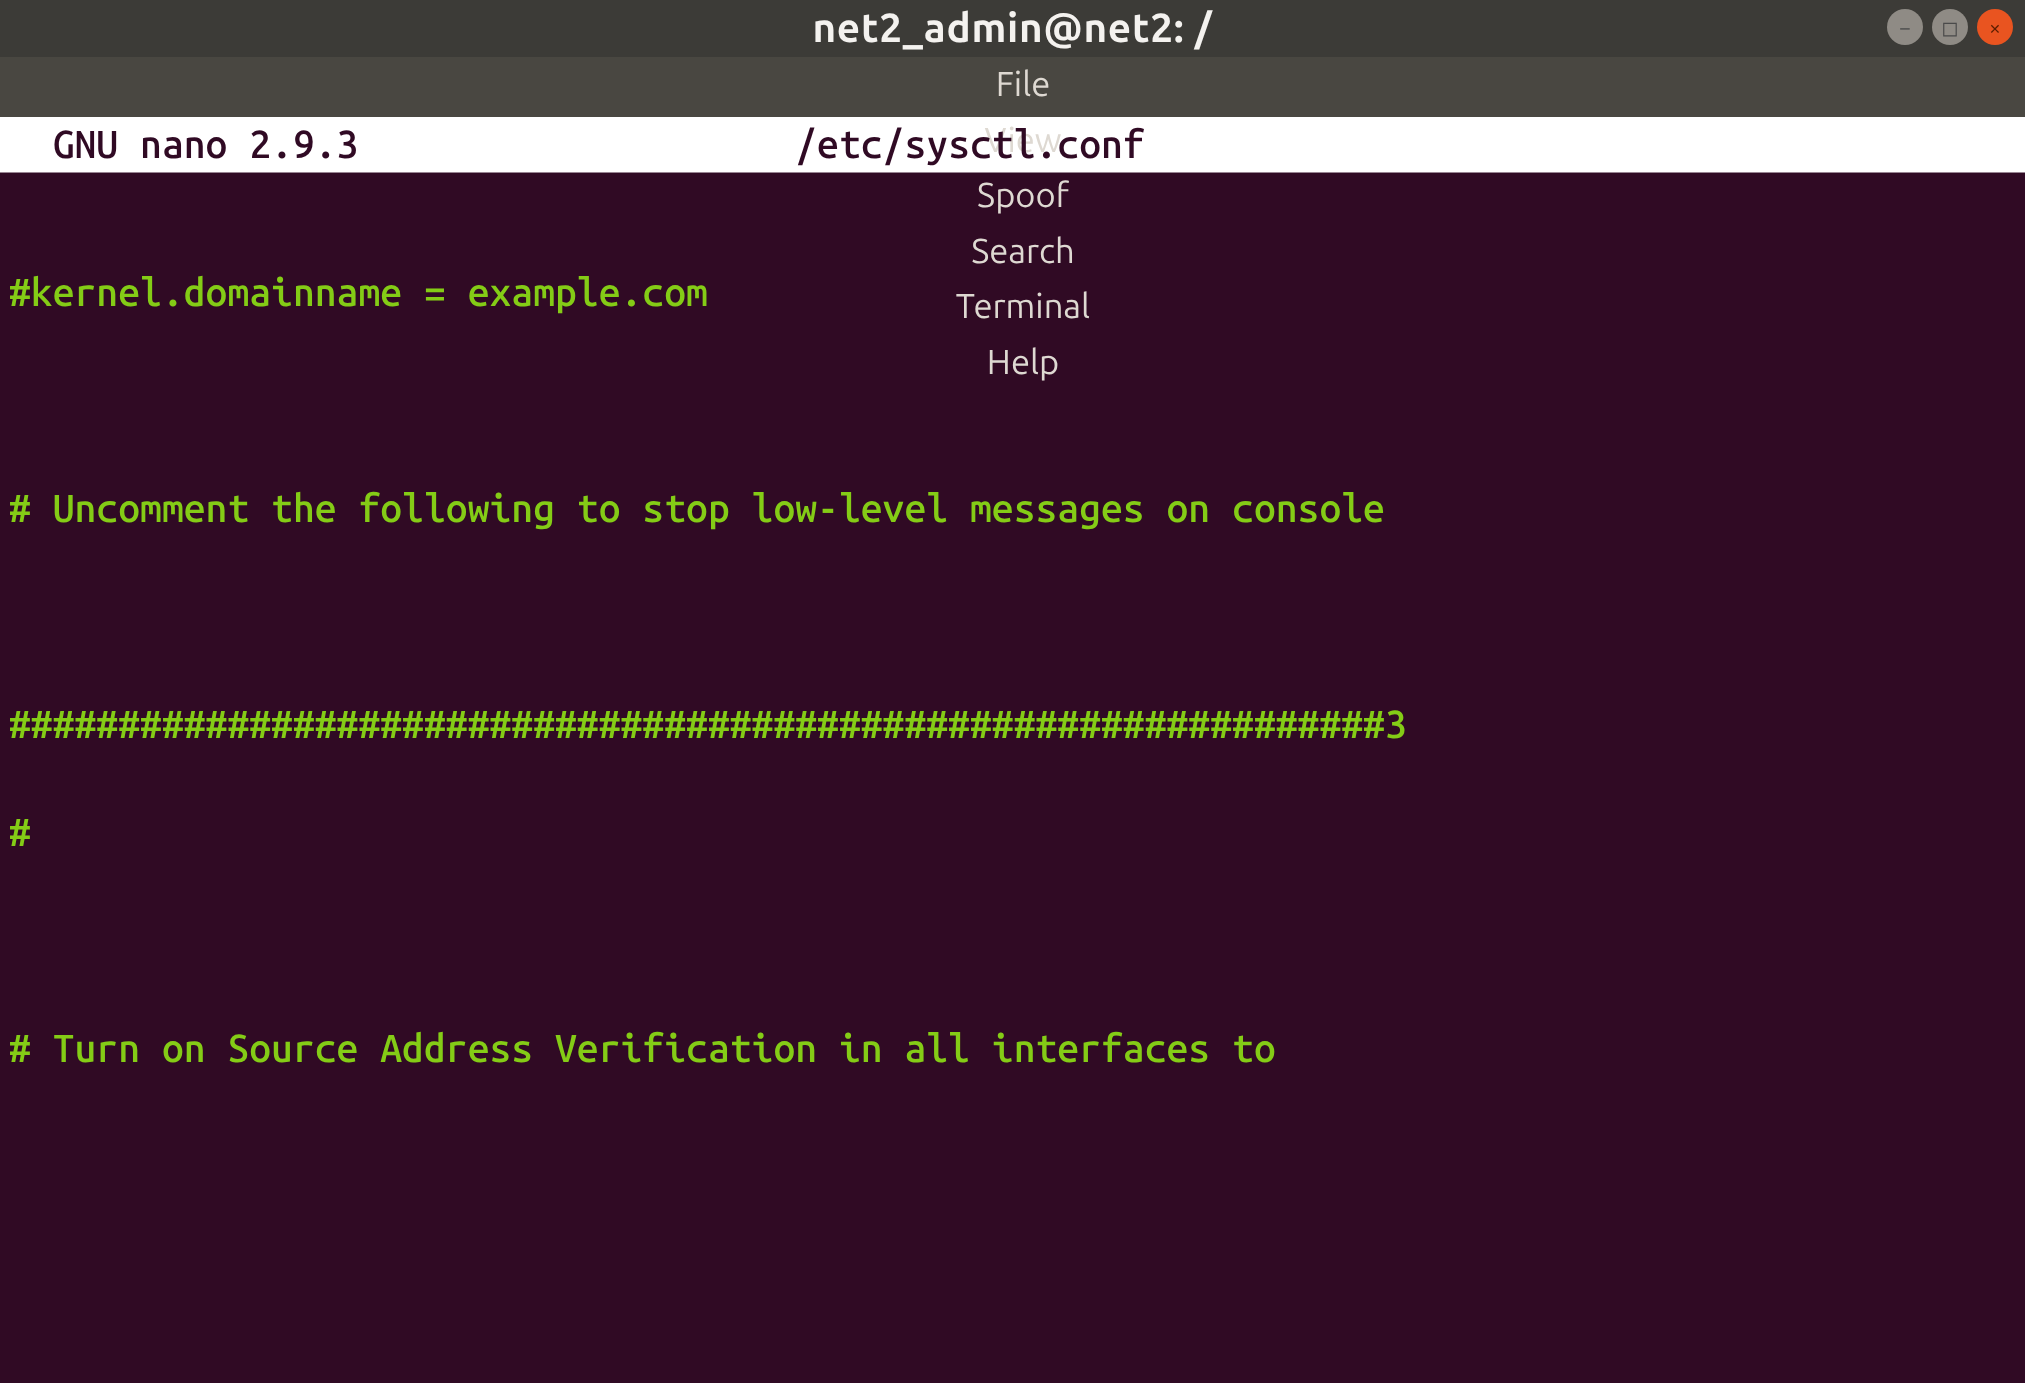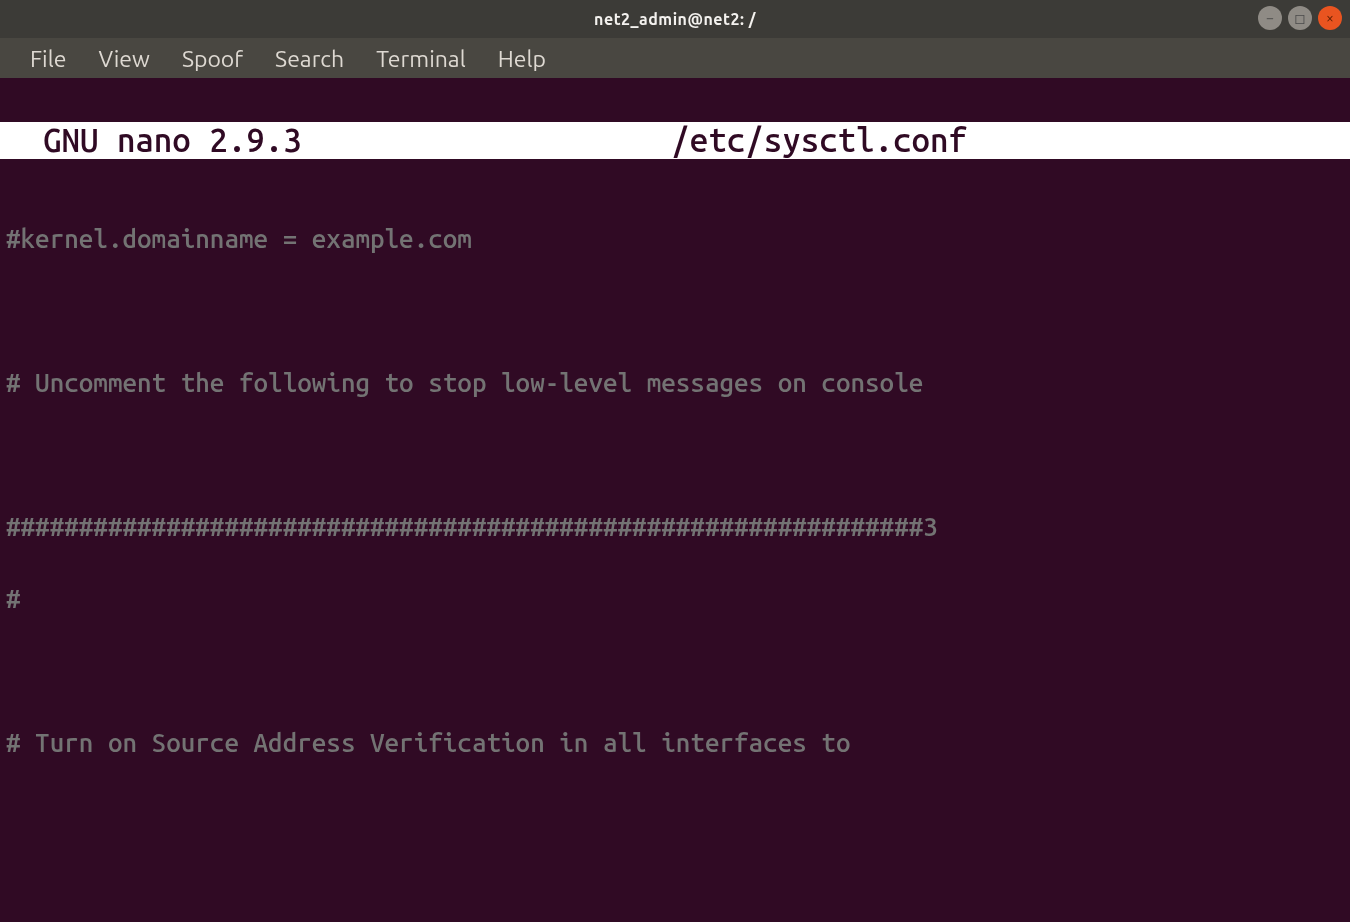--- a/index.html
+++ b/index.html
@@ -21,7 +21,7 @@
   .titlebar-text {
     color: #f4f2ef;
     font-weight: bold;
-    font-size: 16px;
+    font-size: 27px;
     letter-spacing: 0.5px;
   }
   .window-controls {

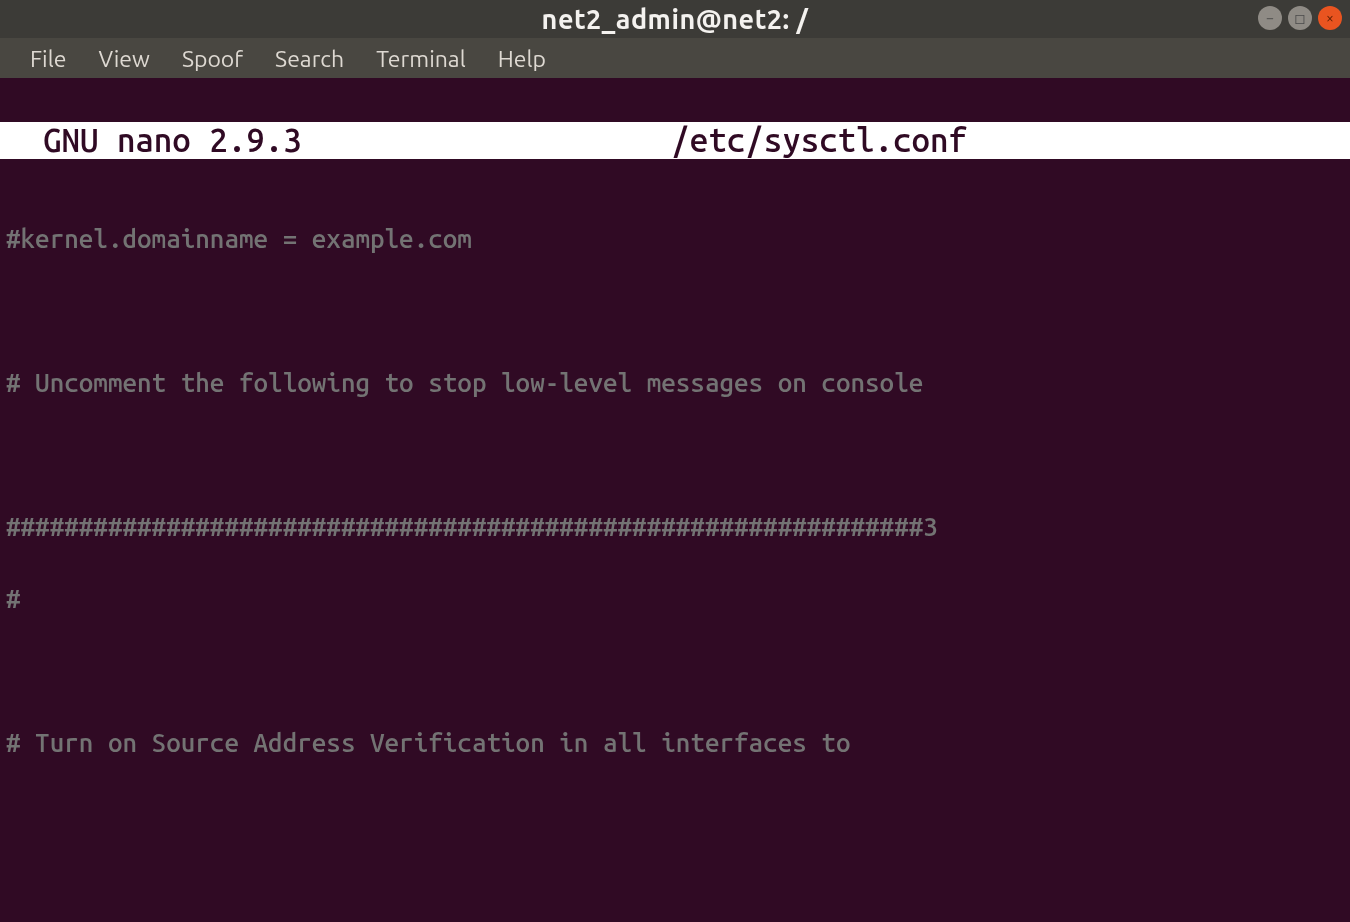--- a/index.html
+++ b/index.html
@@ -52,6 +52,7 @@
     align-items: center;
     padding-left: 14px;
     gap: 0;
+    flex-direction: column;
   }
   .menuitem {
     color: #ded9d2;

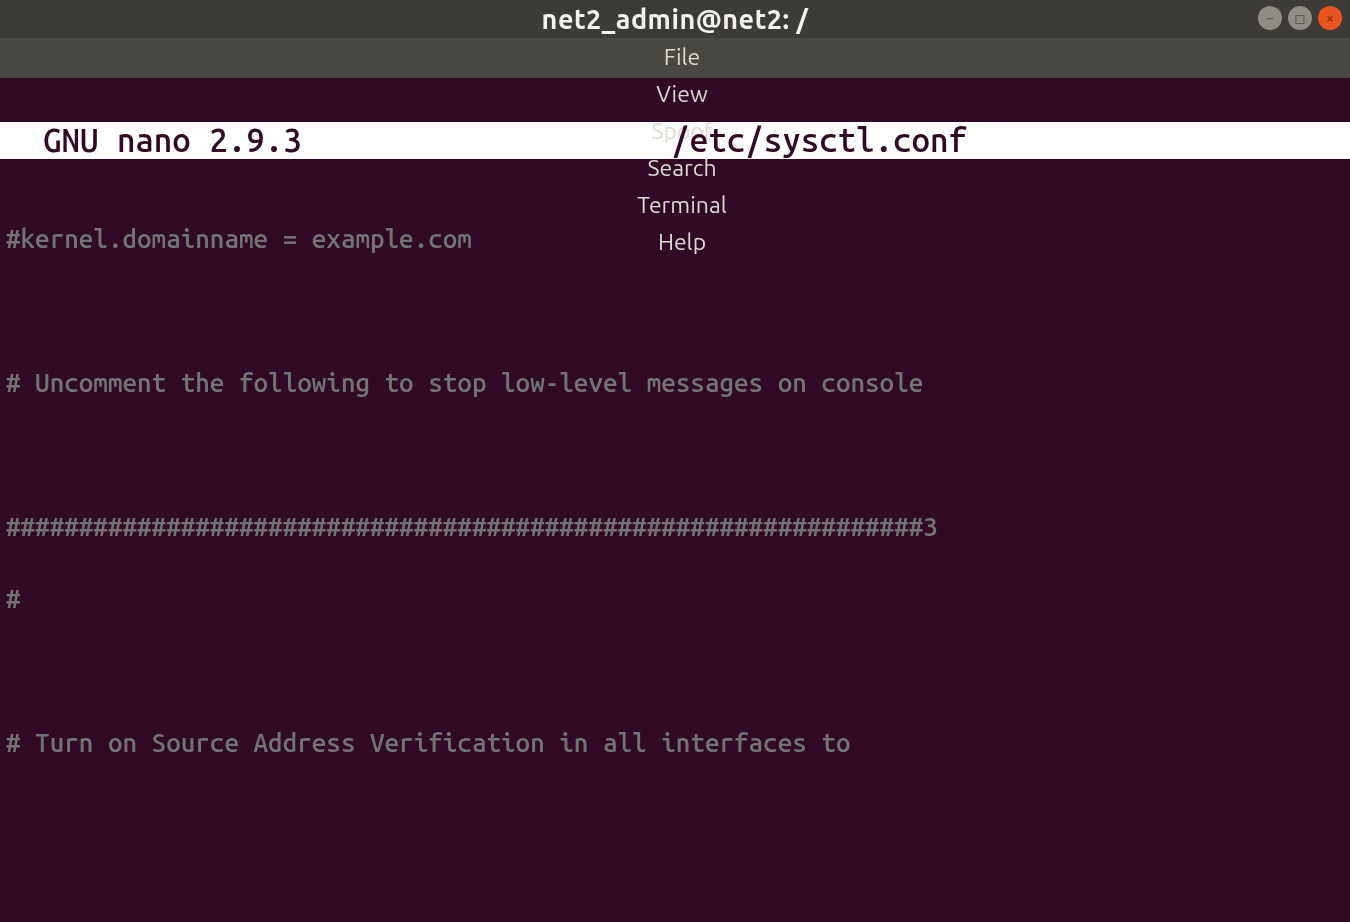--- a/index.html
+++ b/index.html
@@ -65,12 +65,11 @@
     background: #ffffff;
     color: #300a24;
     font-family: "Ubuntu Mono","DejaVu Sans Mono", monospace;
-    font-size: 33px;
+    font-size: 26px;
     font-weight: 500;
     line-height: 36px;
     white-space: pre;
     padding-left: 6px;
-    margin-top: 44px;
   }
   .terminal {
     font-family: "Ubuntu Mono","DejaVu Sans Mono", monospace;

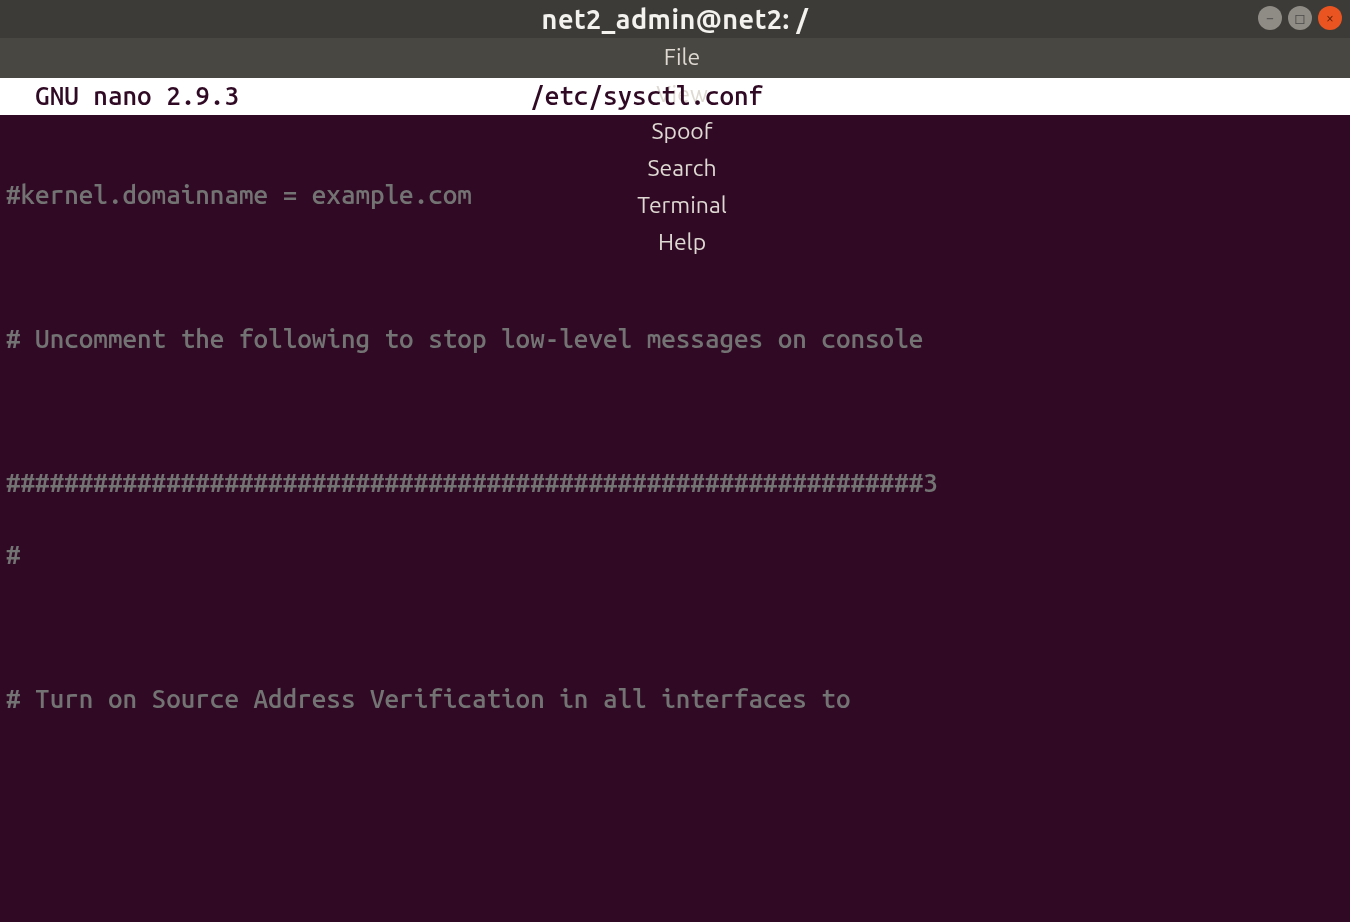--- a/index.html
+++ b/index.html
@@ -82,7 +82,7 @@
     padding-top: 26px;
   }
   .tline { height: 36px; }
-  .comment { color: #737373; }
+  .comment { color: #84cc16; }
   .hashcursor {
     background: #34a3a3;
     color: #300a24;

